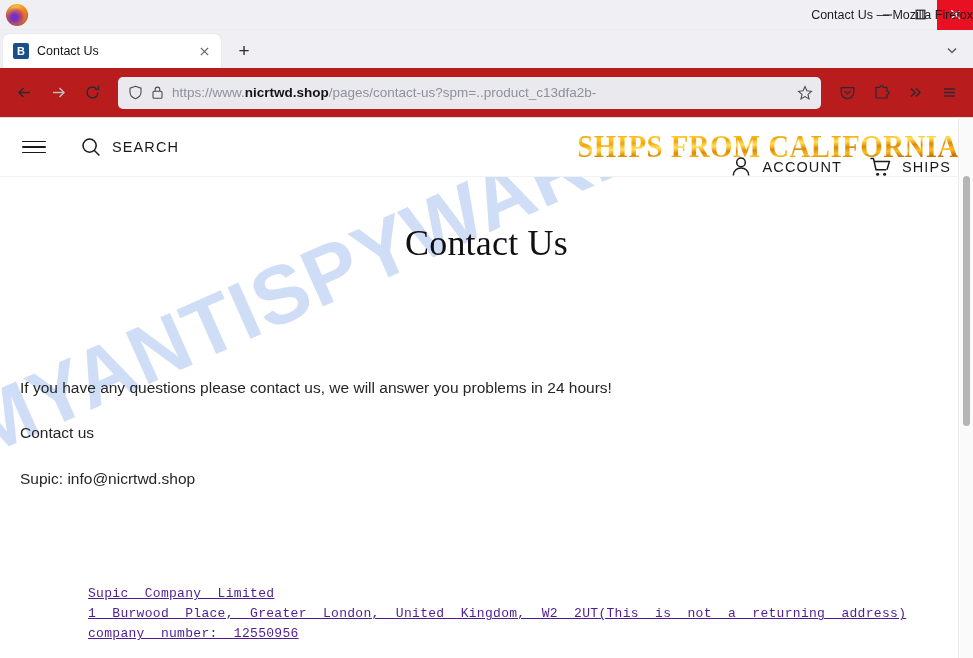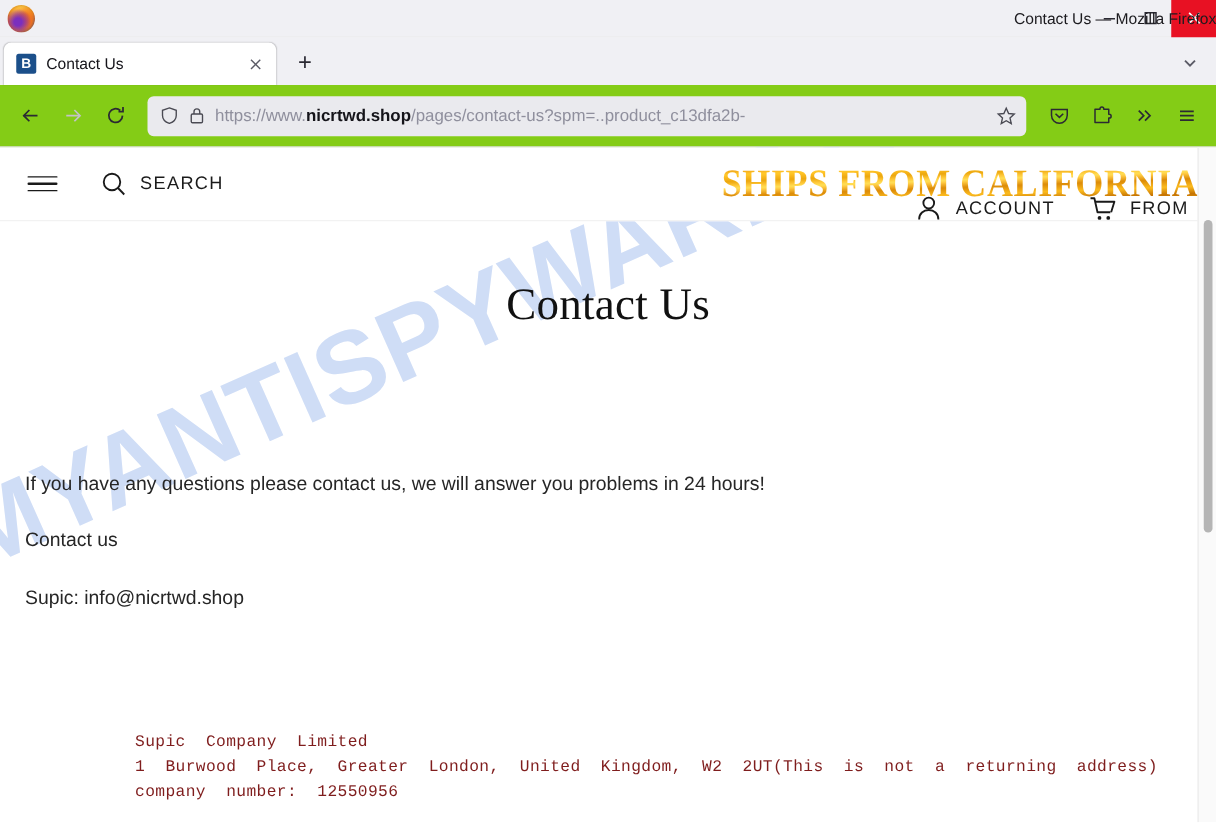--- a/index.html
+++ b/index.html
@@ -116,7 +116,7 @@
   
   .navbar {
     height: 50px;
-    background: #84cc16;
+    background: #b91c1c;
     display: flex;
     align-items: center;
     padding: 0 8px;

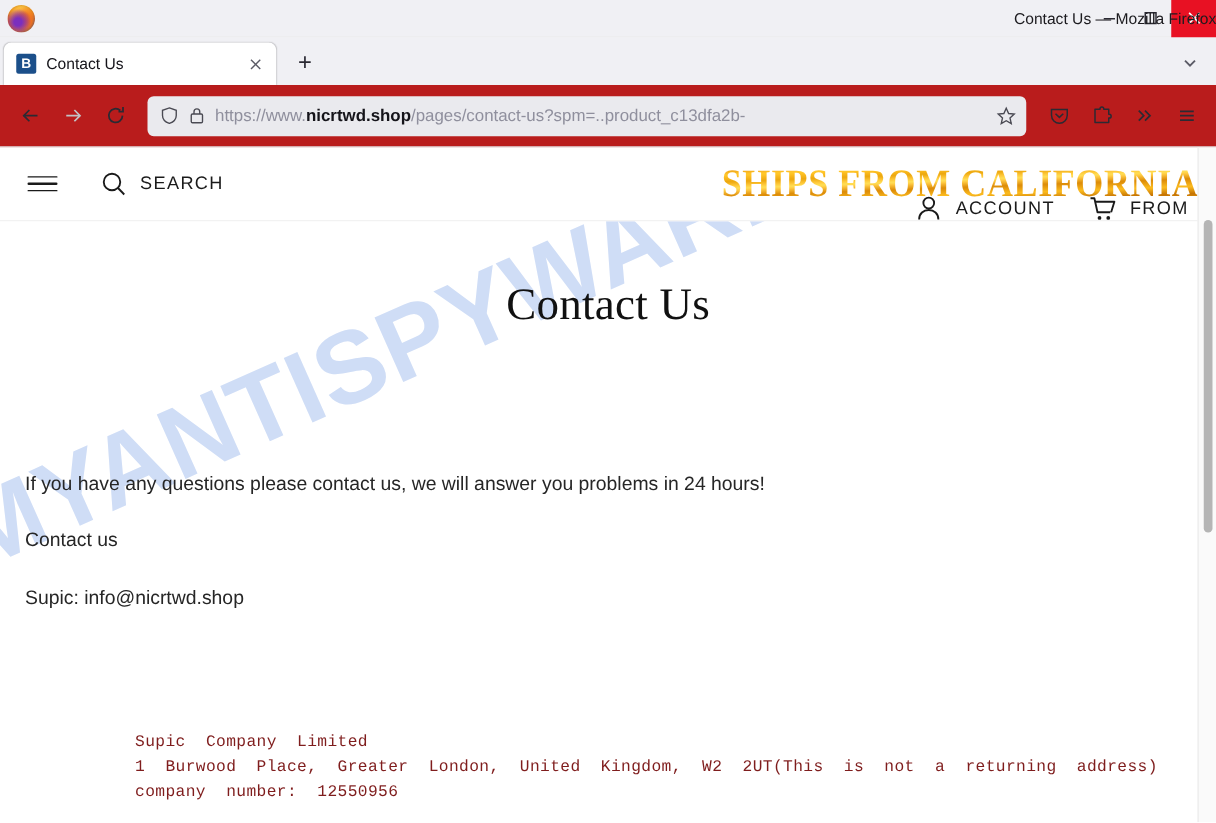--- a/index.html
+++ b/index.html
@@ -439,7 +439,7 @@
             <circle cx="16.6" cy="19.3" r="1.5" fill="currentColor"></circle>
           </svg>
         </span>
-        <span>FROM</span>
+        <span>SHIPS</span>
       </div>
     </div>
   </div>

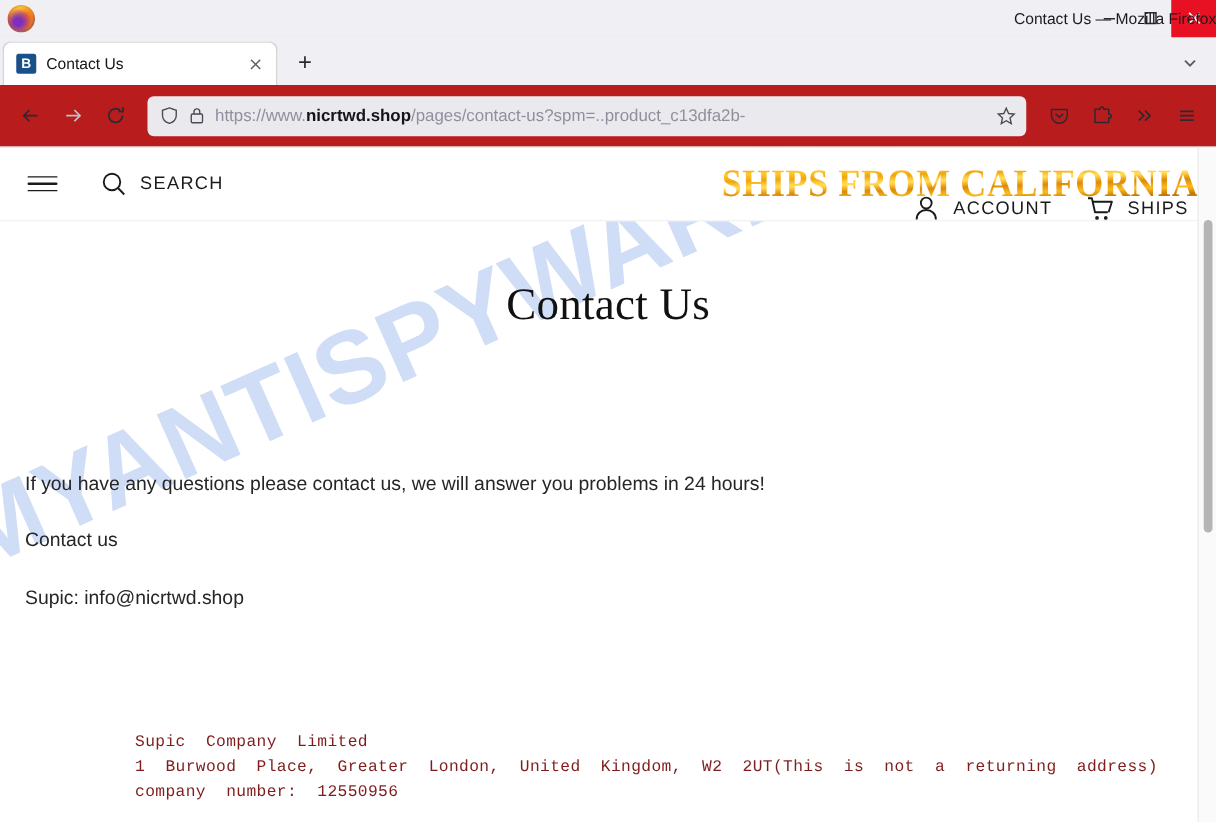--- a/index.html
+++ b/index.html
@@ -257,13 +257,14 @@
 
   .addr-block {
     margin-top: 94px;
-    margin-left: 88px;
+    margin-left: 68px;
     font-family: "Liberation Mono", monospace;
     font-size: 13px;
     line-height: 20px;
-    color: #7f1d1d;
+    color: #4c1d95;
     letter-spacing: 0.3px;
     white-space: pre;
+    text-decoration: underline;
   }
 
   

